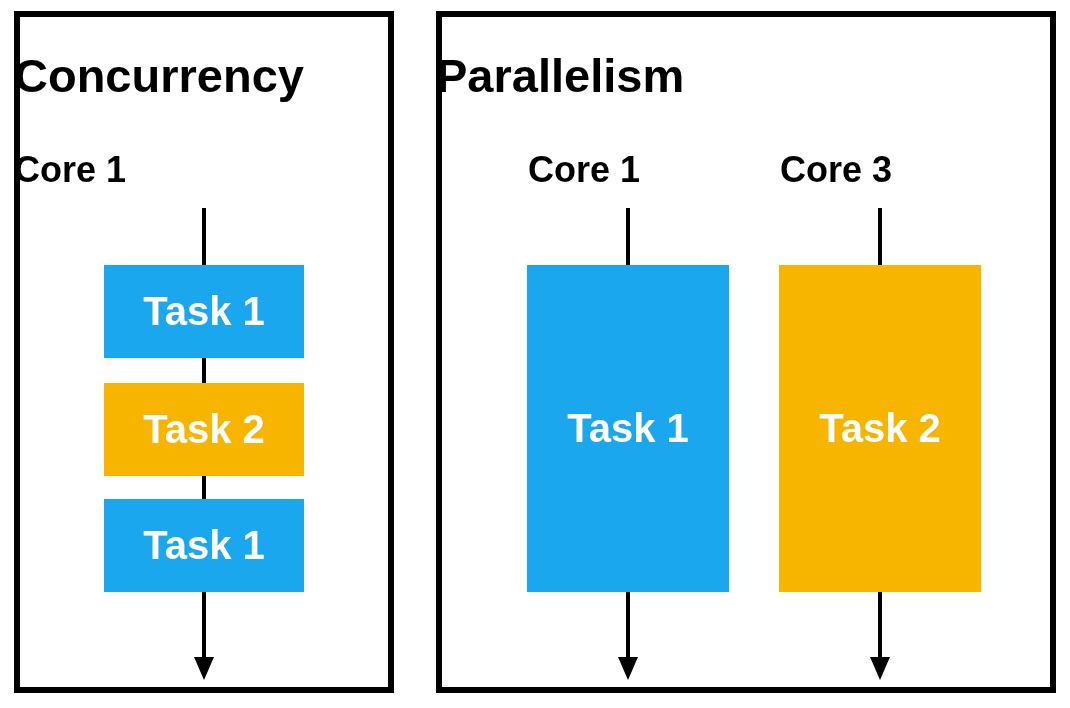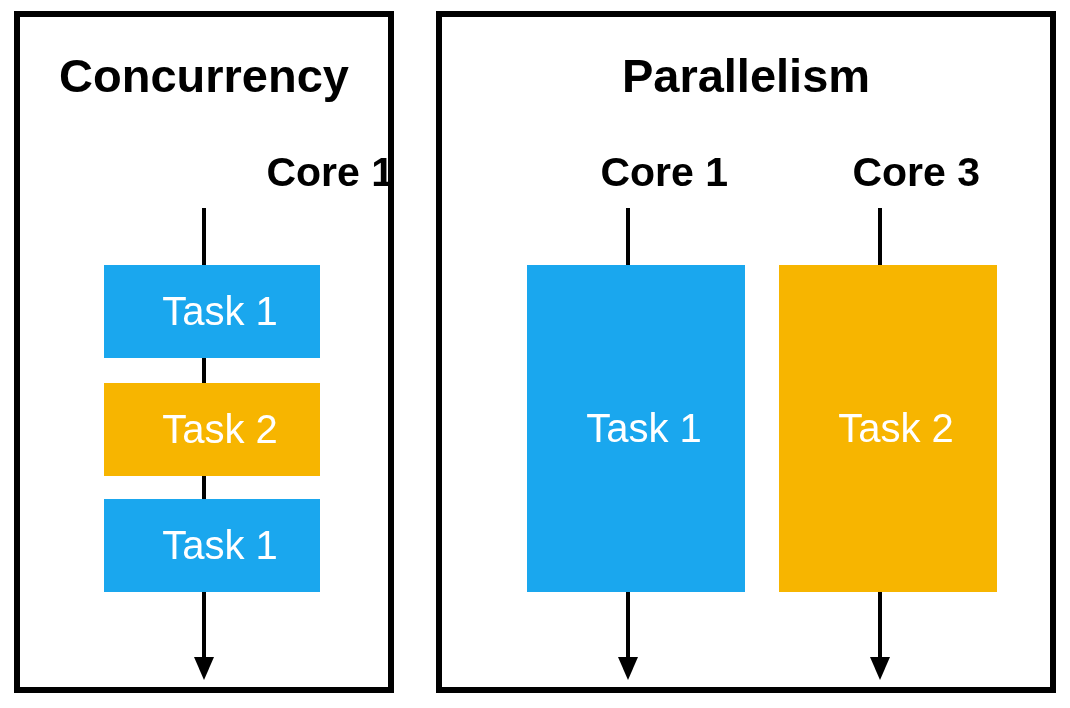--- a/index.html
+++ b/index.html
@@ -26,7 +26,6 @@
 
   .panel-title {
     position: absolute;
-    text-align: center;
     font-weight: bold;
     font-size: 47px;
     line-height: 1.0;

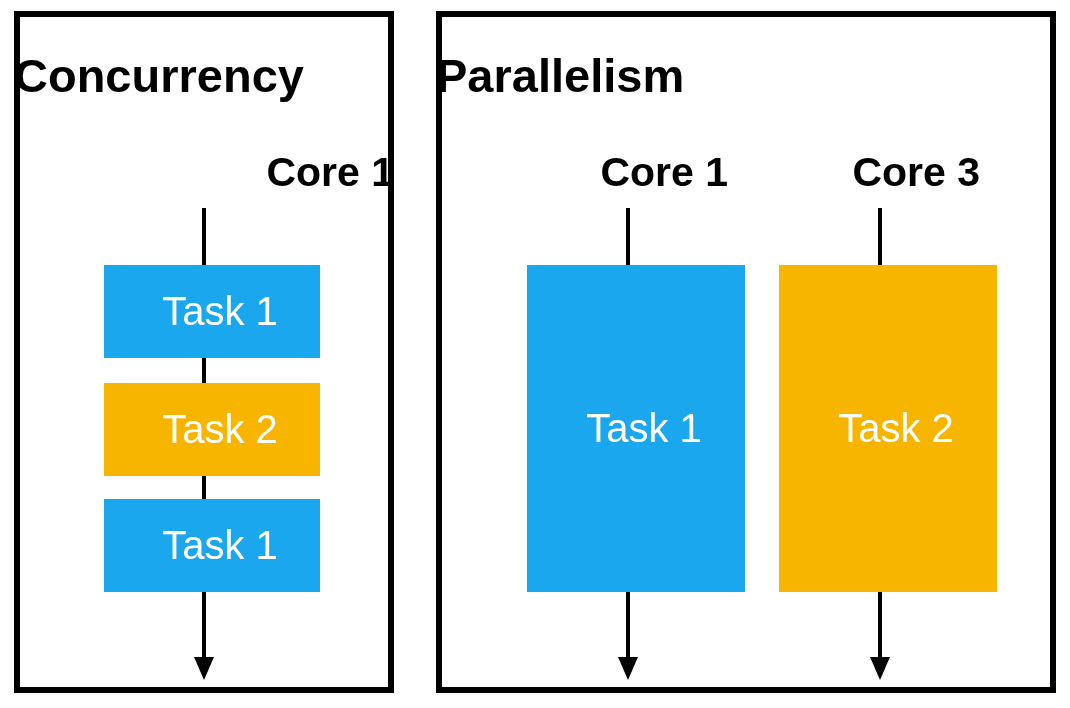--- a/index.html
+++ b/index.html
@@ -37,9 +37,9 @@
 
   .core-label {
     position: absolute;
-    text-align: right;
+    text-align: left;
     font-weight: bold;
-    font-size: 41px;
+    font-size: 36px;
     line-height: 1.0;
     color: #000000;
   }

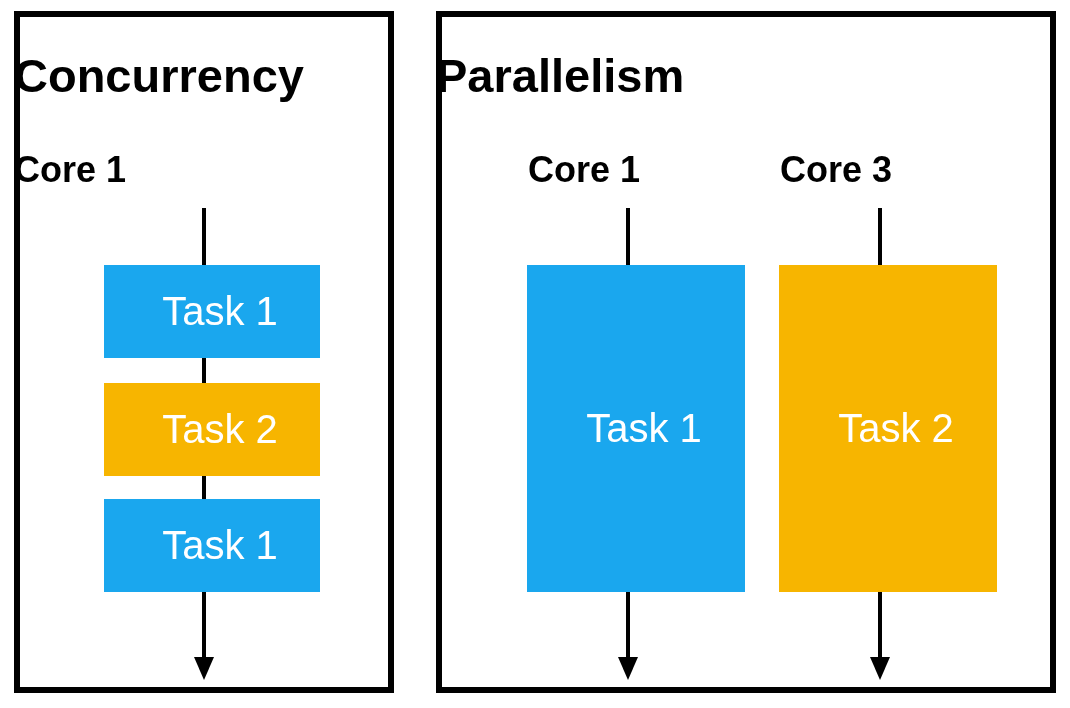--- a/index.html
+++ b/index.html
@@ -76,10 +76,9 @@
     align-items: center;
     justify-content: center;
     color: #ffffff;
-    font-weight: normal;
+    font-weight: bold;
     font-size: 40px;
     z-index: 2;
-    padding-left: 16px;
   }
   .task-small { left: 104px; width: 200px; height: 93px; }
   .task-s1 { top: 265px; }

